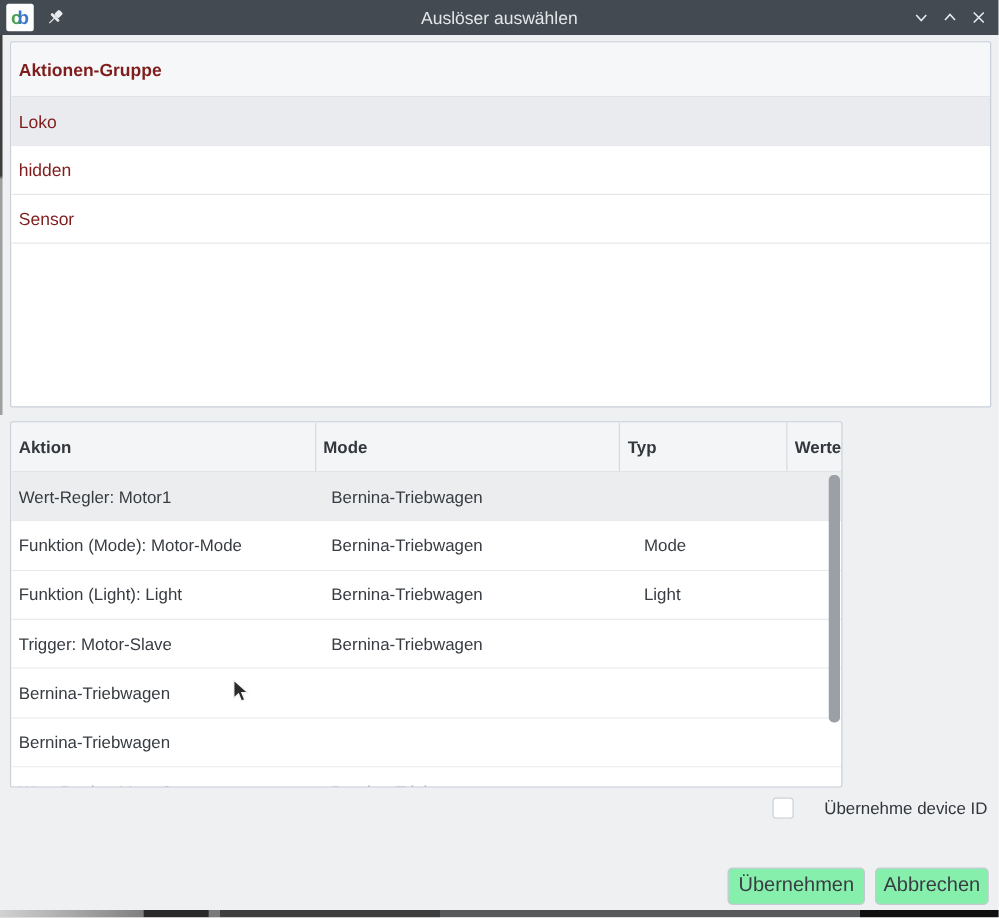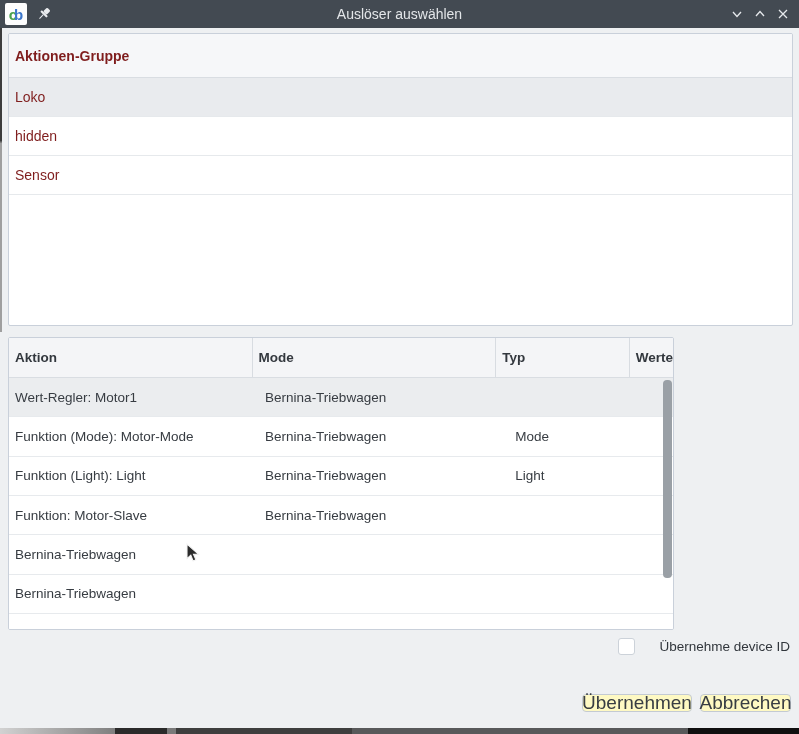--- a/index.html
+++ b/index.html
@@ -139,7 +139,7 @@
         <div class="td col-werte"></div>
       </div>
       <div class="trow">
-        <div class="td col-aktion">Funktion: Motor-Slave</div>
+        <div class="td col-aktion">Trigger: Motor-Slave</div>
         <div class="td col-modul">Bernina-Triebwagen</div>
         <div class="td col-typ"></div>
         <div class="td col-werte"></div>

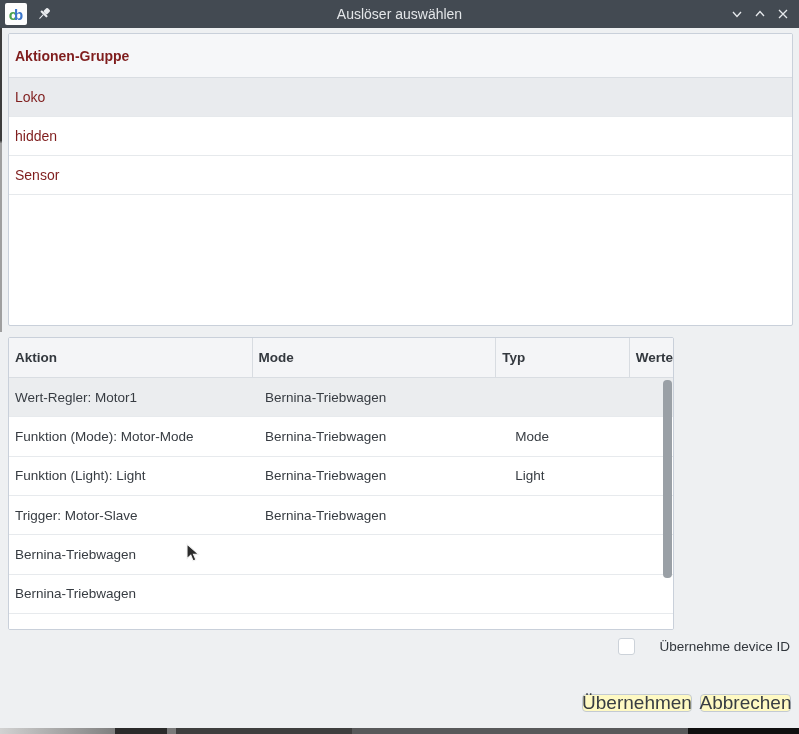--- a/index.html
+++ b/index.html
@@ -57,8 +57,8 @@
   .checkbox-box { width:17px; height:17px; background:#fff; border:1px solid #ccd2d9; border-radius:3px; }
   .checkbox-label { font-size:13.5px; color:#31363c; }
   .btn-row { position:absolute; top:694px; right:8px; display:flex; gap:8px; }
-  .btn { height:18px; background:#fef9c3; border:1px solid #c3cad3; border-radius:4px;
-         font-family:"Liberation Sans", sans-serif; font-size:19px; color:#383d43;
+  .btn { height:30px; background:#86efac; border:1px solid #c3cad3; border-radius:4px;
+         font-family:"Liberation Sans", sans-serif; font-size:16px; color:#383d43;
          display:flex; align-items:center; justify-content:center; }
   .btn-apply { width:110px; } .btn-cancel { width:91px; }
 

